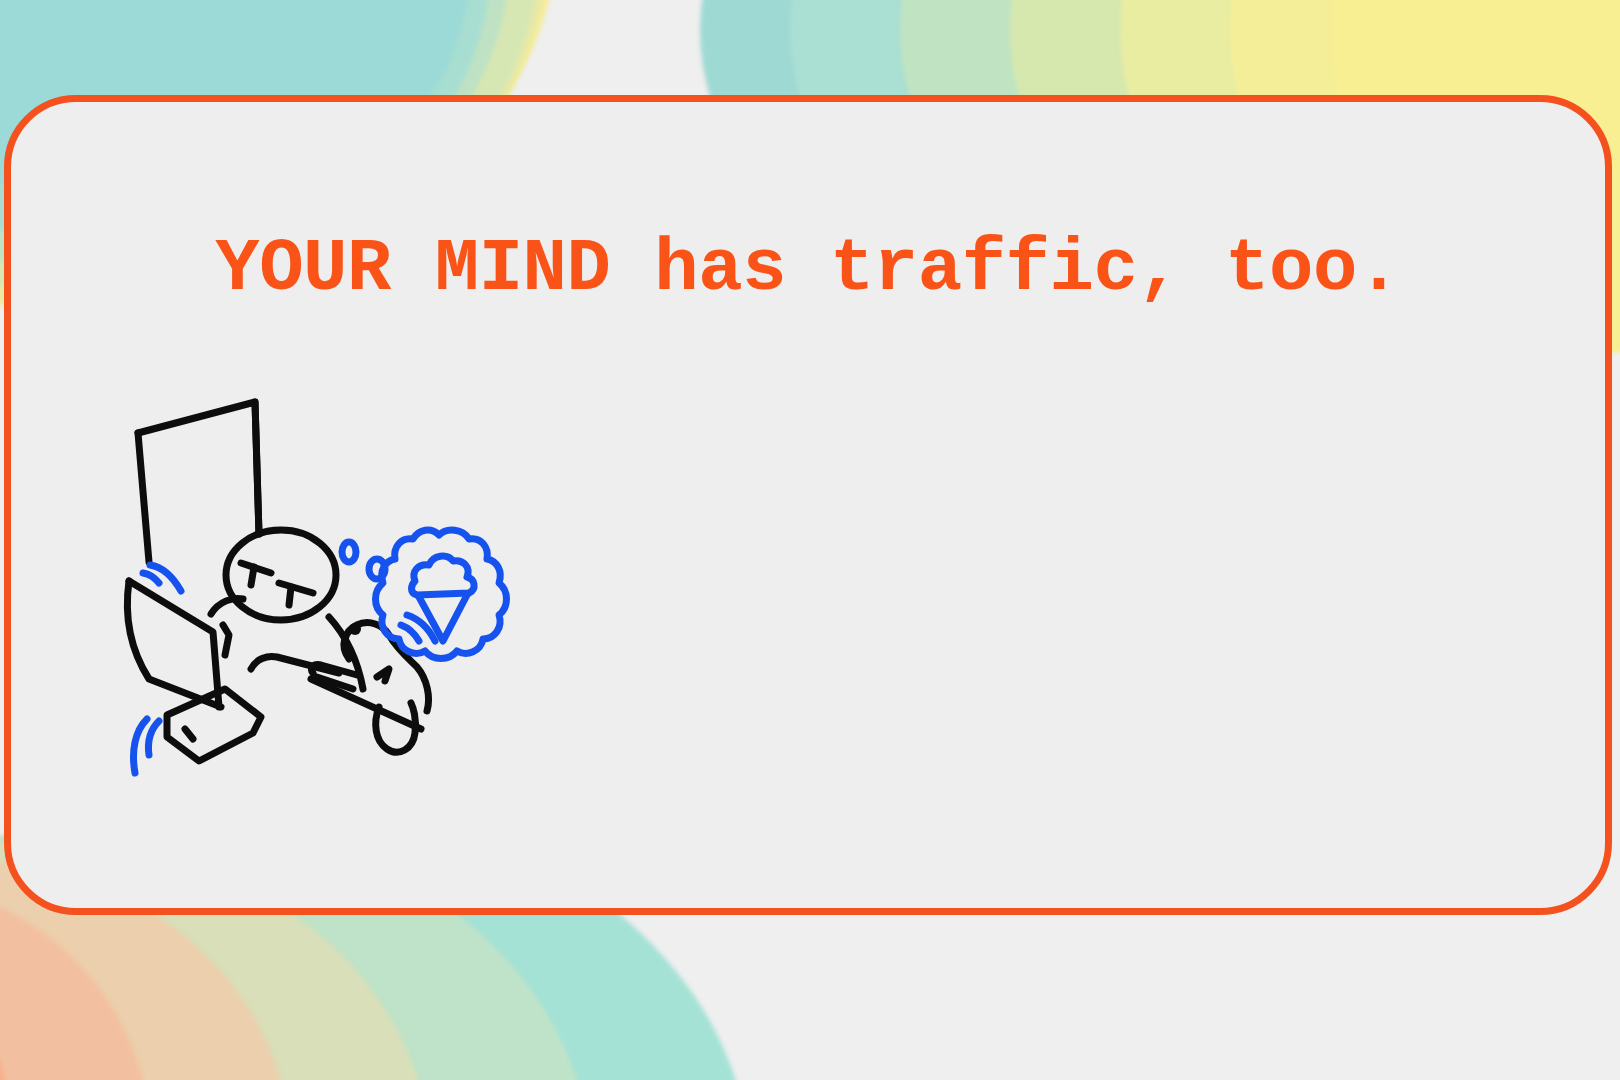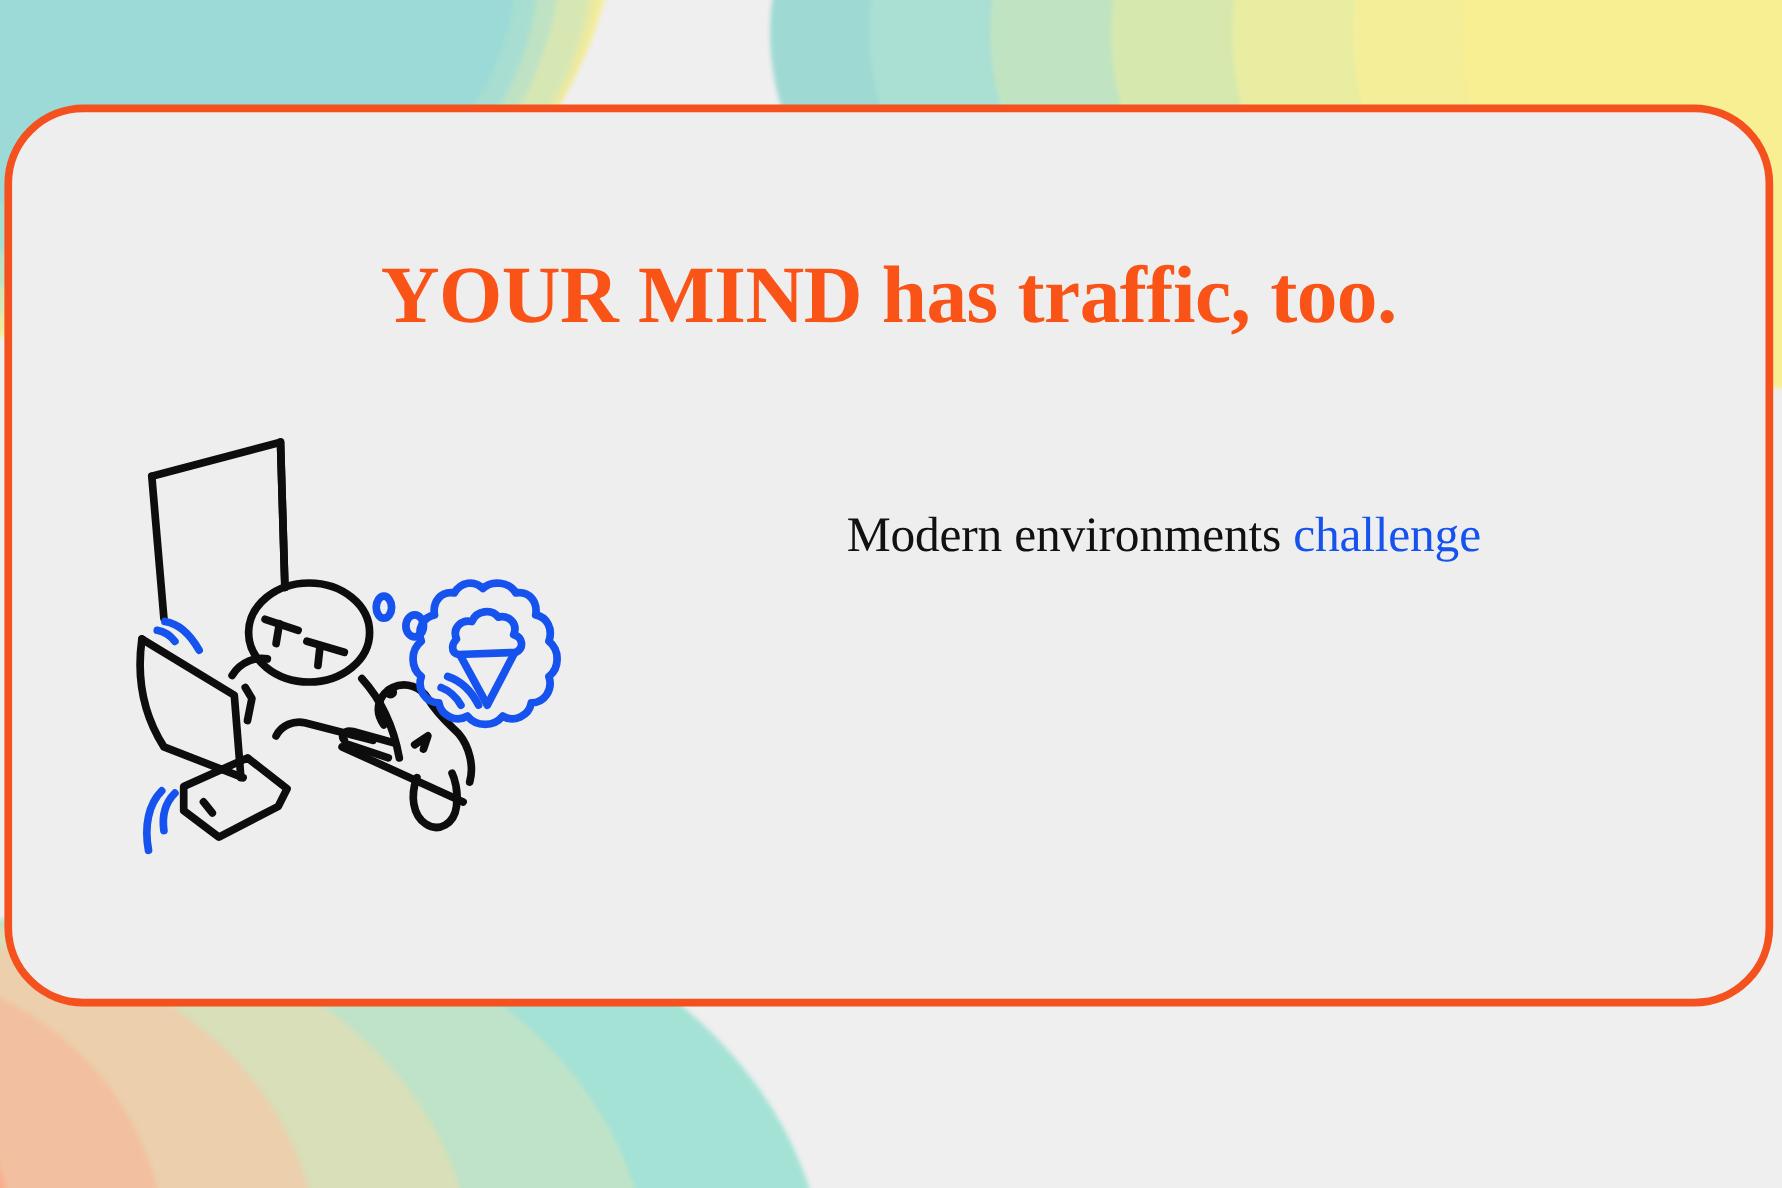--- a/index.html
+++ b/index.html
@@ -13,7 +13,7 @@
     height: 1080px;
     overflow: hidden;
     background: #efefef;
-    font-family: Liberation Serif, serif;
+    font-family: Liberation Mono, monospace;
   }
 
   

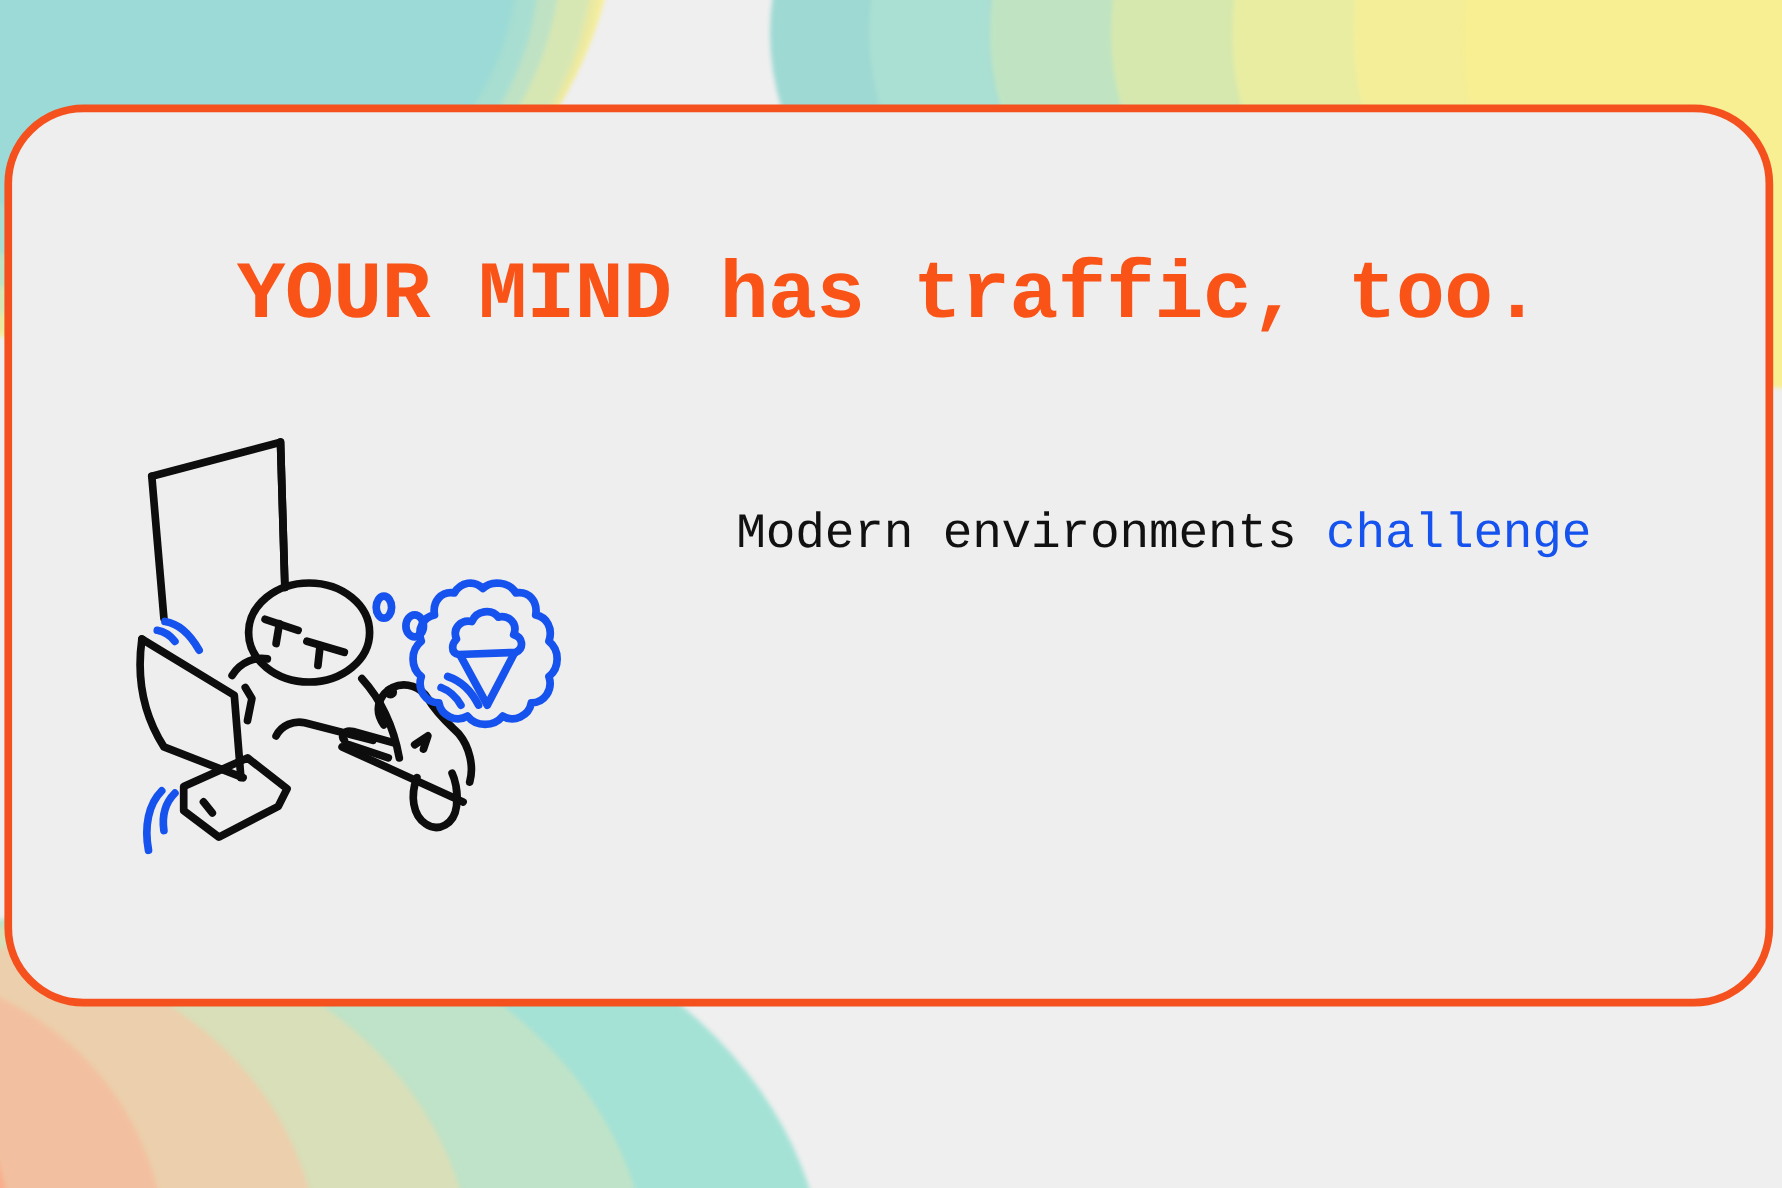--- a/index.html
+++ b/index.html
@@ -227,9 +227,6 @@
 
       <div class="copy-col">
         <div class="copy">
-          <div>
-            <span>Modern environments </span><span class="hl">challenge</span>
-          </div>
         </div>
       </div>
 

